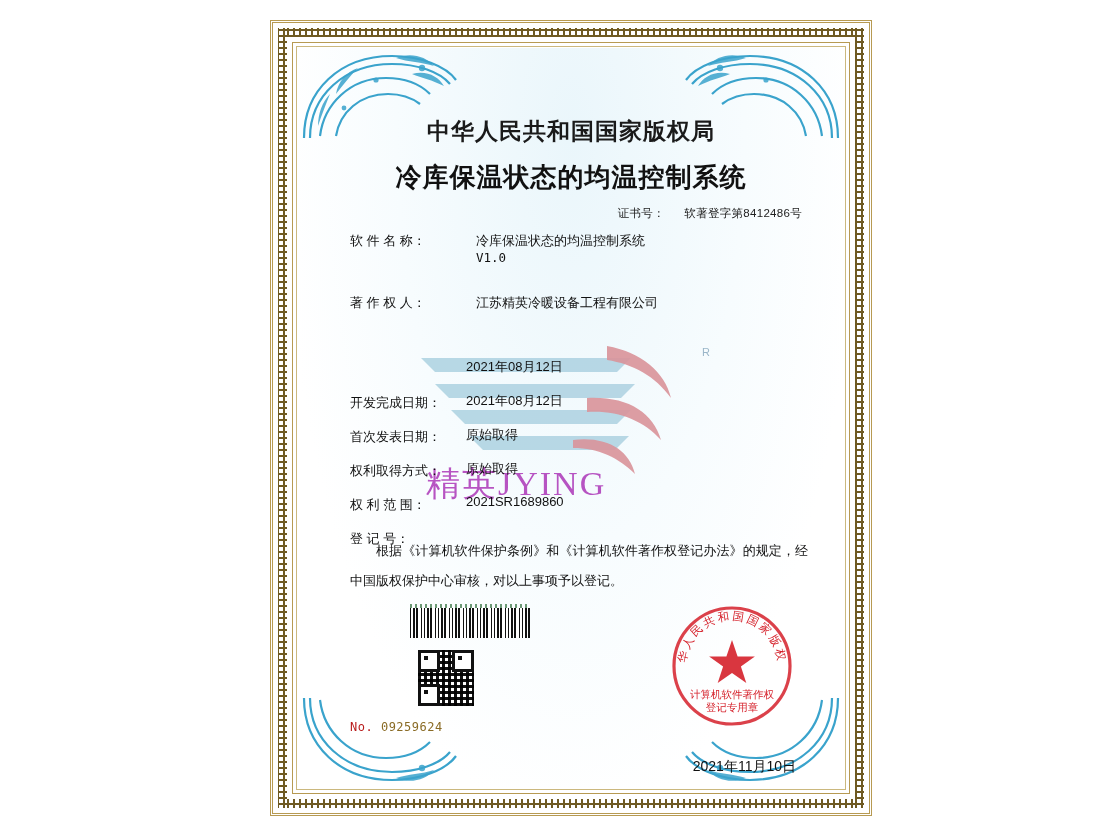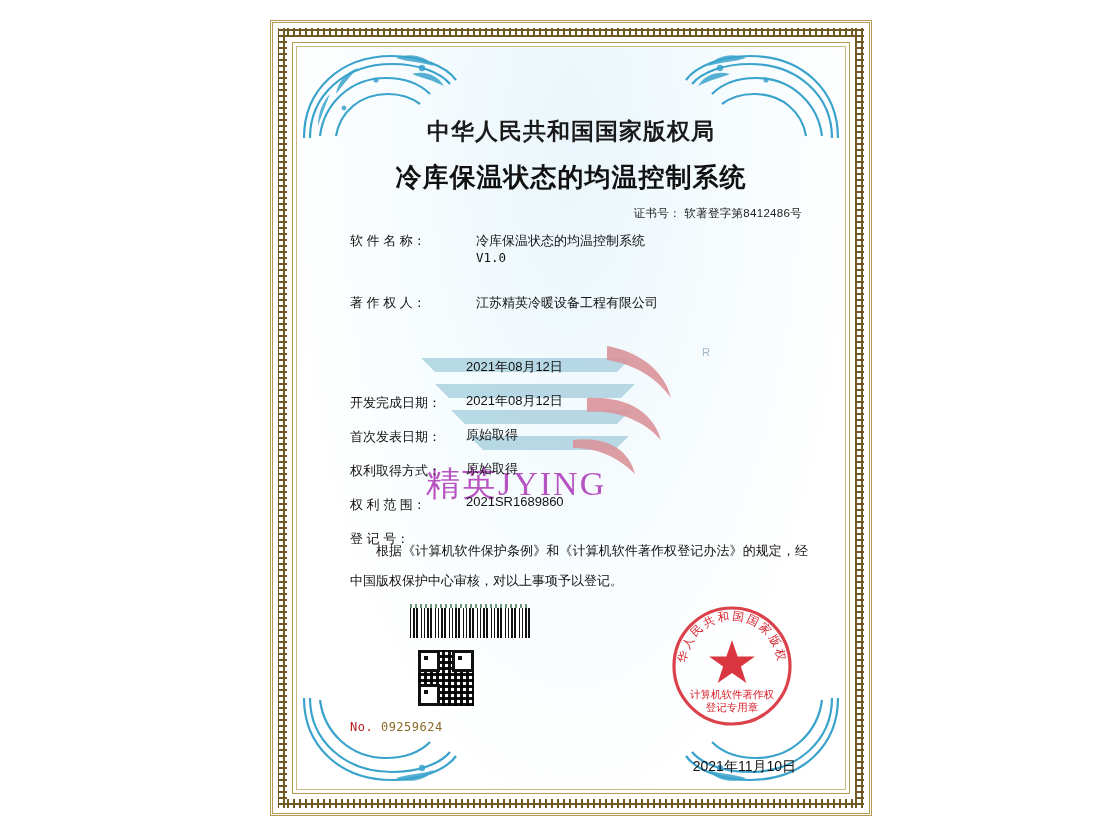--- a/index.html
+++ b/index.html
@@ -98,7 +98,7 @@
     position:absolute;right:42px;top:158px;
     font-size:11.5px;color:#222;letter-spacing:.3px;
   }
-  .certno .lbl{}
+  .certno .lbl{margin-right:16px;}
 
   .row{position:absolute;font-size:13px;color:#111;}
   .row .label{

